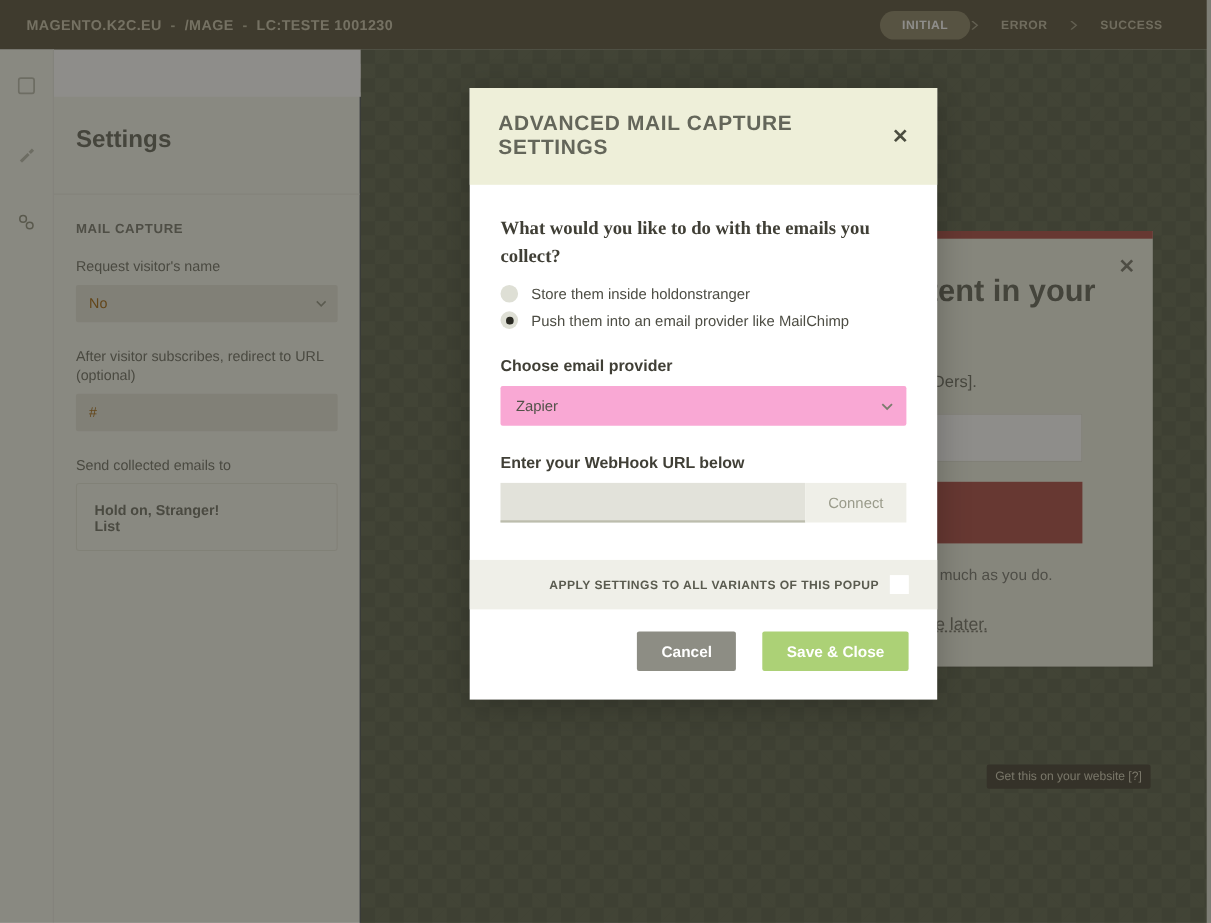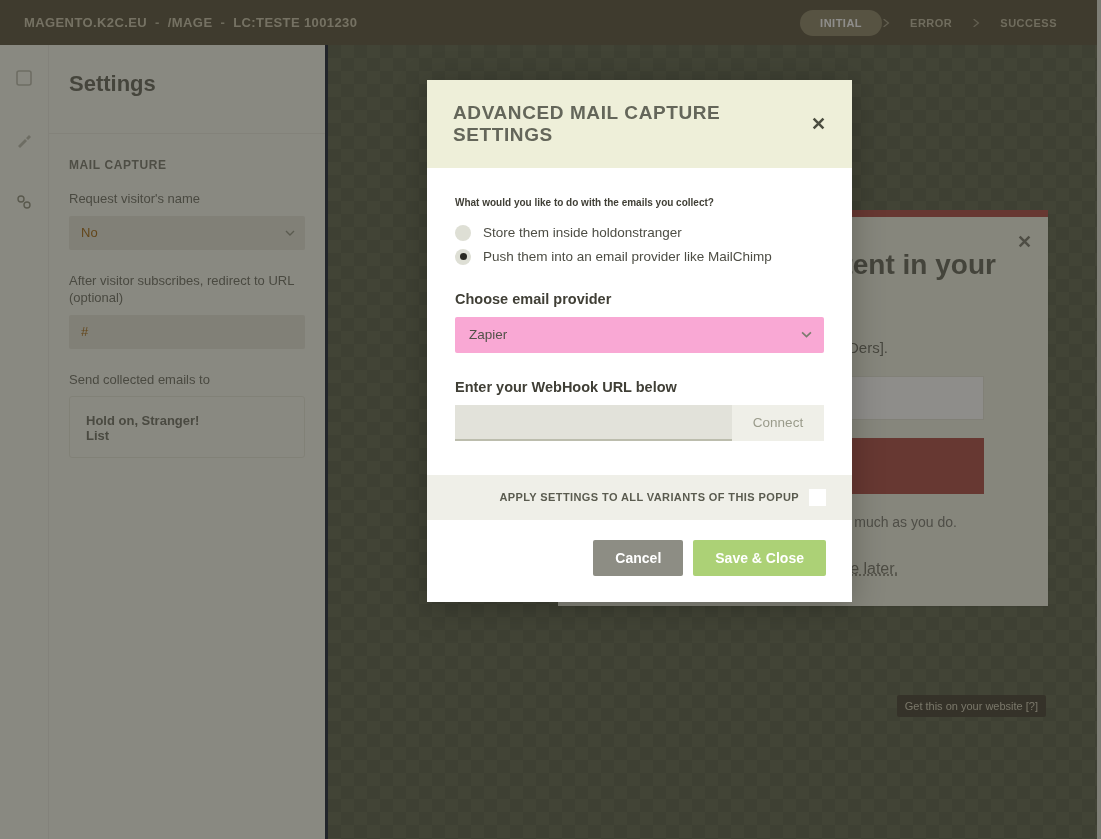--- a/index.html
+++ b/index.html
@@ -73,9 +73,10 @@
       width: 279px;
       background: #f4f5eb;
       position: relative;
-      border-right: 3px solid #0f172a;
+      border-right: 1px solid #0f172a;
       display: flex;
       flex-direction: column;
+      margin-top: 43px;
     }
     .sidebar-header {
       padding: 26px 20px 36px 20px;

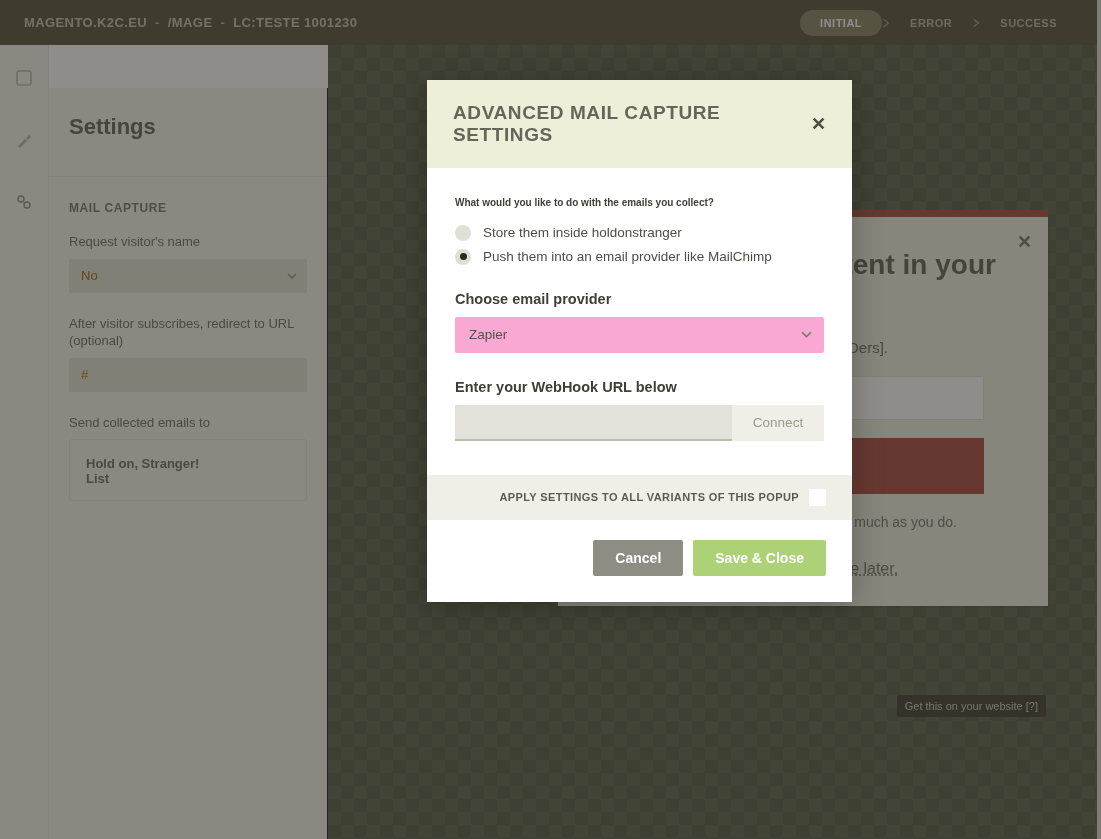--- a/index.html
+++ b/index.html
@@ -240,8 +240,8 @@
 
     .modal-body { padding: 28px 28px 34px; color:#3d3d34; }
     .m-question {
-      font-size:10px; font-weight:700; color:#403f36;
-      line-height:1.45; margin-bottom: 14px;
+      font-size:17px; font-weight:700; color:#403f36;
+      line-height:1.45; margin-bottom: 14px; font-family: Liberation Serif, serif;
     }
     .radio-row { display:flex; align-items:center; gap:12px; font-size:13.5px; color:#4d4d44; margin-bottom:8px; }
     .radio {

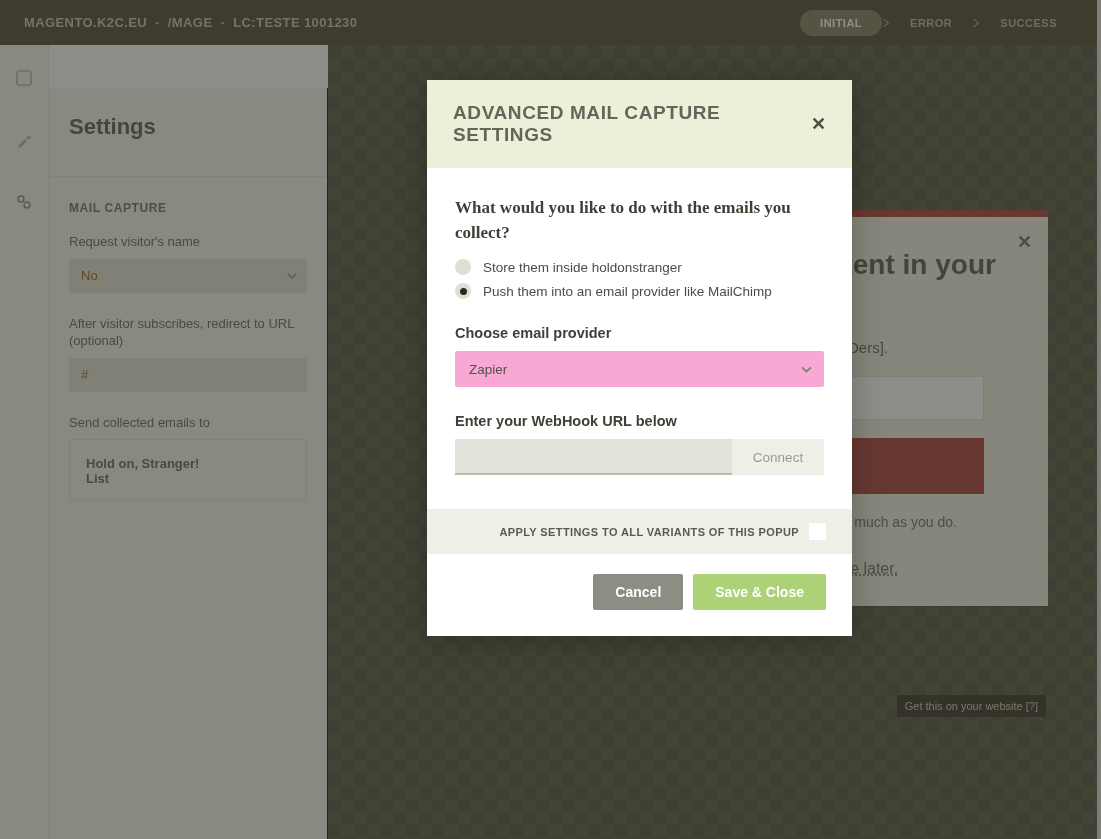--- a/index.html
+++ b/index.html
@@ -285,7 +285,7 @@
 
     .modal-footer {
       padding: 20px 26px 26px;
-      display:flex; justify-content:flex-end; gap:10px;
+      display:flex; justify-content:flex-end; gap:24px;
     }
     .mbtn {
       height: 36px; border:none; border-radius:2px;

